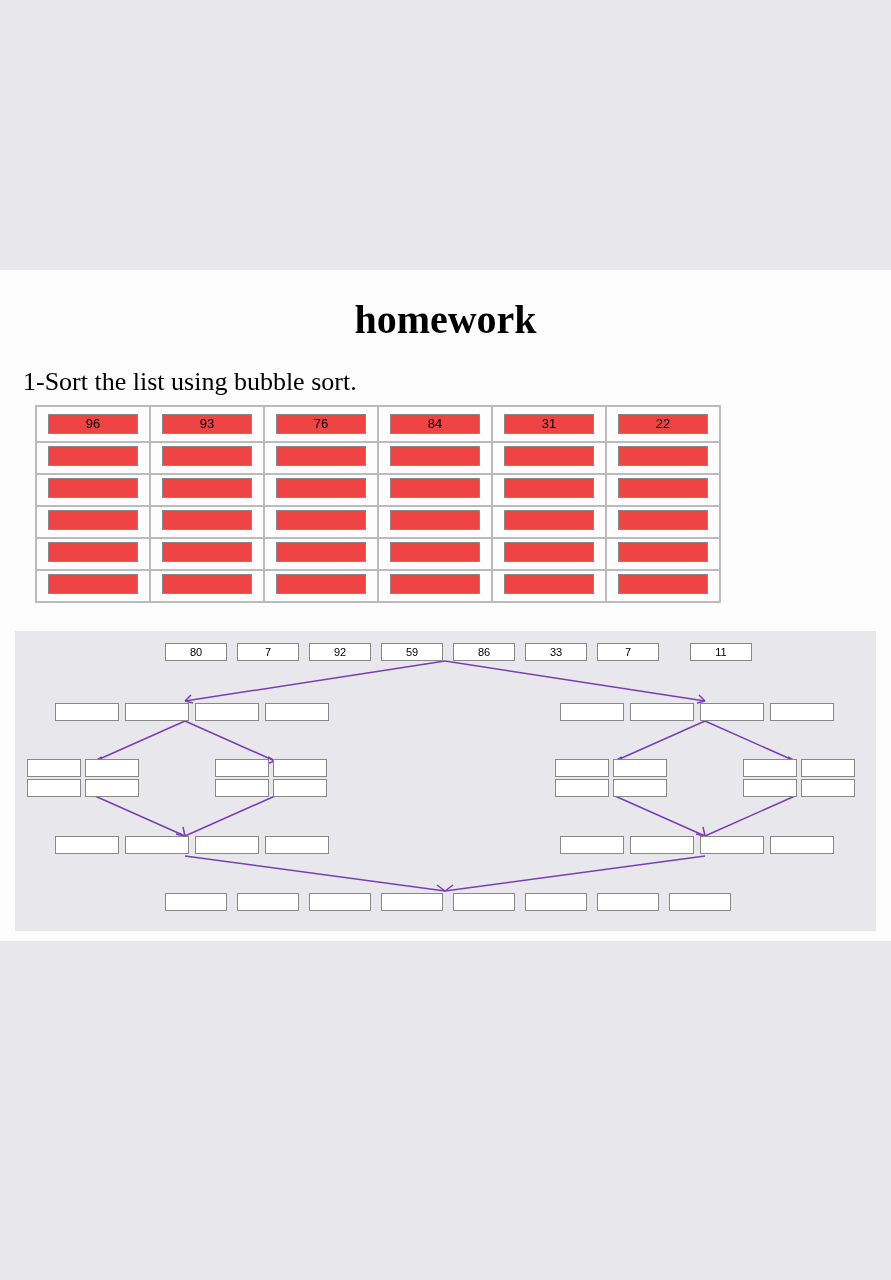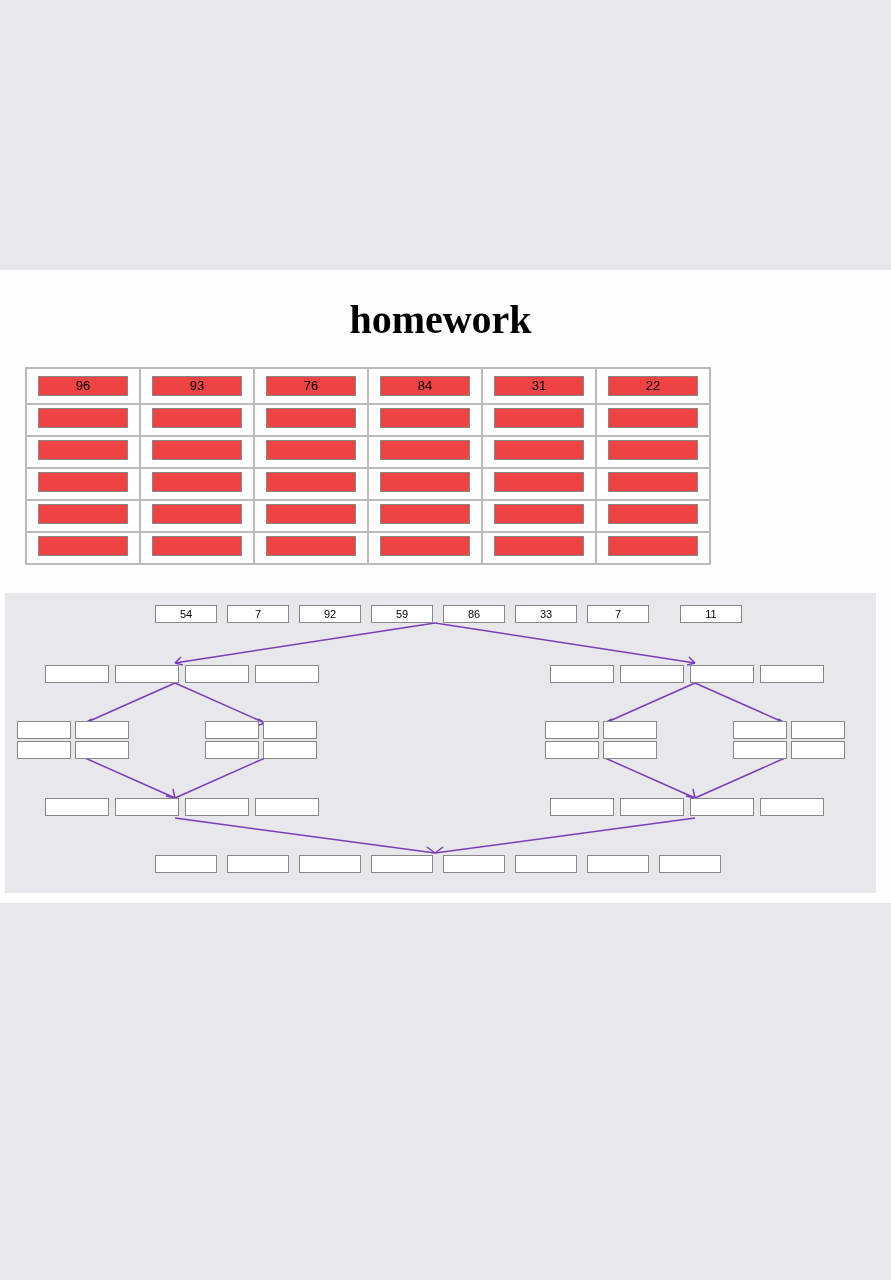--- a/index.html
+++ b/index.html
@@ -4,7 +4,7 @@
 <style>
   html,body{margin:0;padding:0;background:#e8e8ec;font-family:"Times New Roman",Times,serif;}
   .page{width:891px;min-height:1280px;background:#e8e8ec;margin:0 auto;}
-  .paper{background:#fdfdfd;margin-top:270px;padding:20px 15px 10px 5px;}
+  .paper{background:#fdfdfd;margin-top:270px;padding:20px 15px 10px 15px;}
   .title{text-align:center;font-size:40px;font-weight:700;margin:6px 0 24px 0;}
   .prompt{font-size:26px;margin:8px 0 8px 8px;}
   

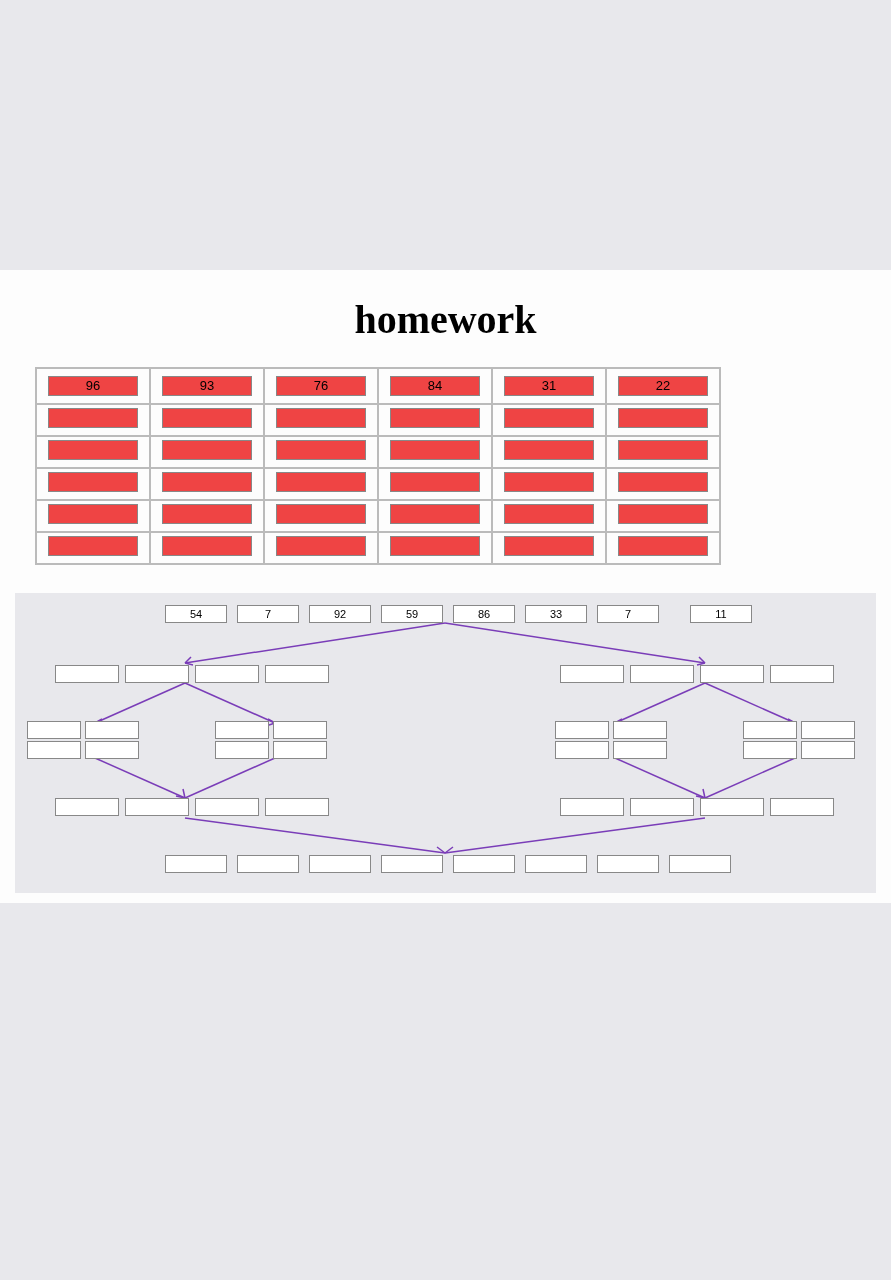--- a/index.html
+++ b/index.html
@@ -26,6 +26,7 @@
   <div class="paper">
     <div class="title">homework</div>
 
+    <div class="prompt">1-Sort the list using bubble sort.</div>
     <div class="bubble-wrap">
       <table class="bubble">
         <tbody>

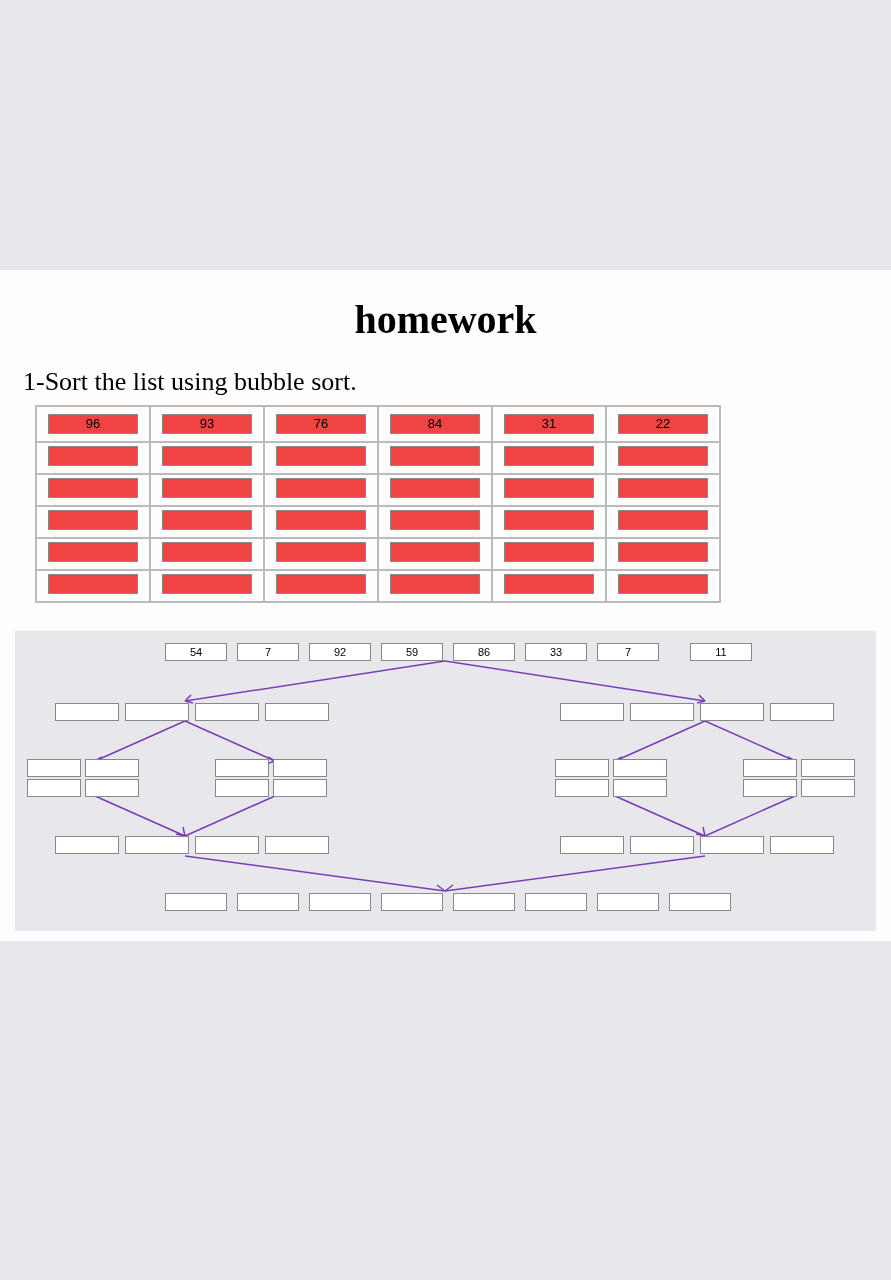--- a/index.html
+++ b/index.html
@@ -114,7 +114,7 @@
         <path class="line" d="M430,260 l-8,-6 m8,6 l8,-6"></path>
       </svg>
 
-      <div class="box" style="left:150px;top:12px;width:60px">54</div>
+      <div class="box" style="left:150px;top:12px;width:60px">80</div>
       <div class="box" style="left:222px;top:12px;width:60px">7</div>
       <div class="box" style="left:294px;top:12px;width:60px">92</div>
       <div class="box" style="left:366px;top:12px;width:60px">59</div>

